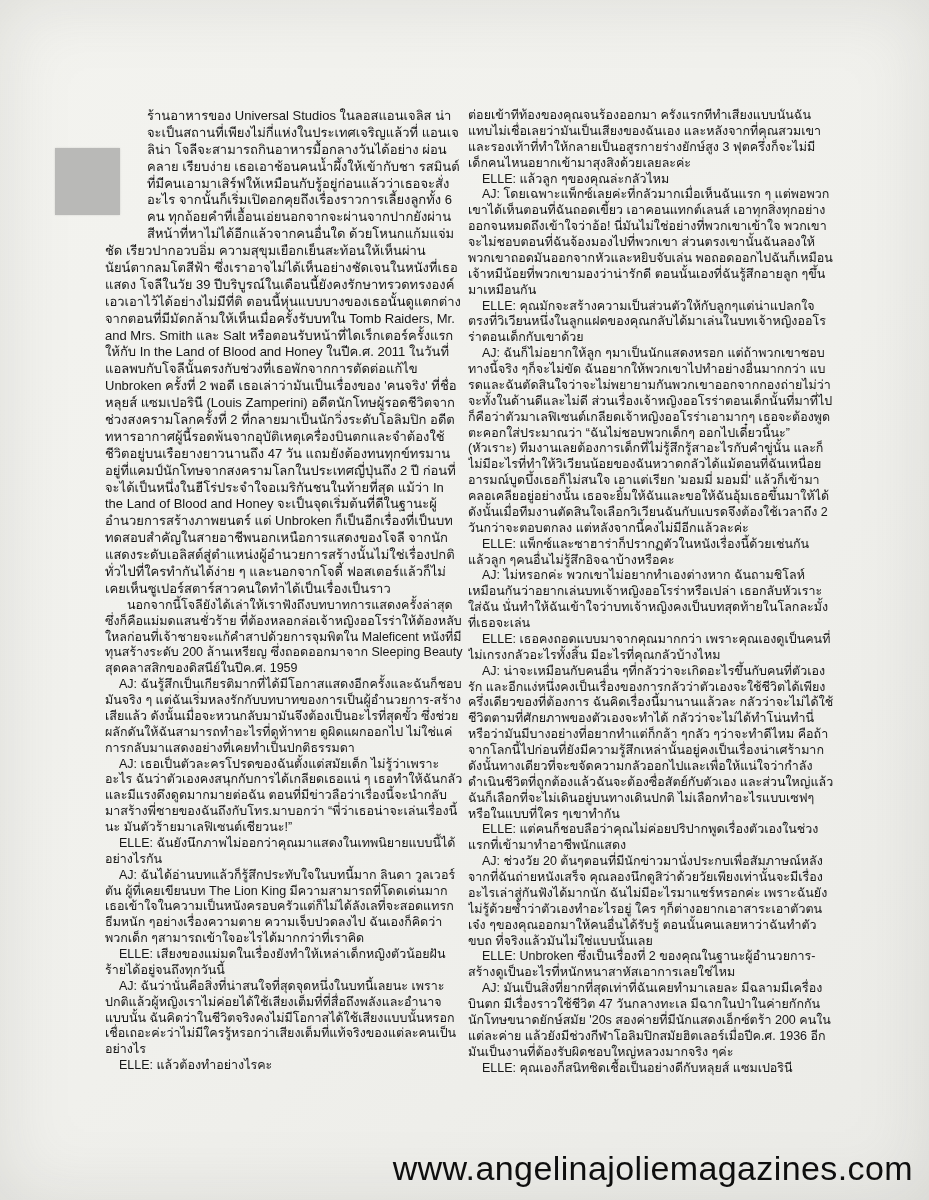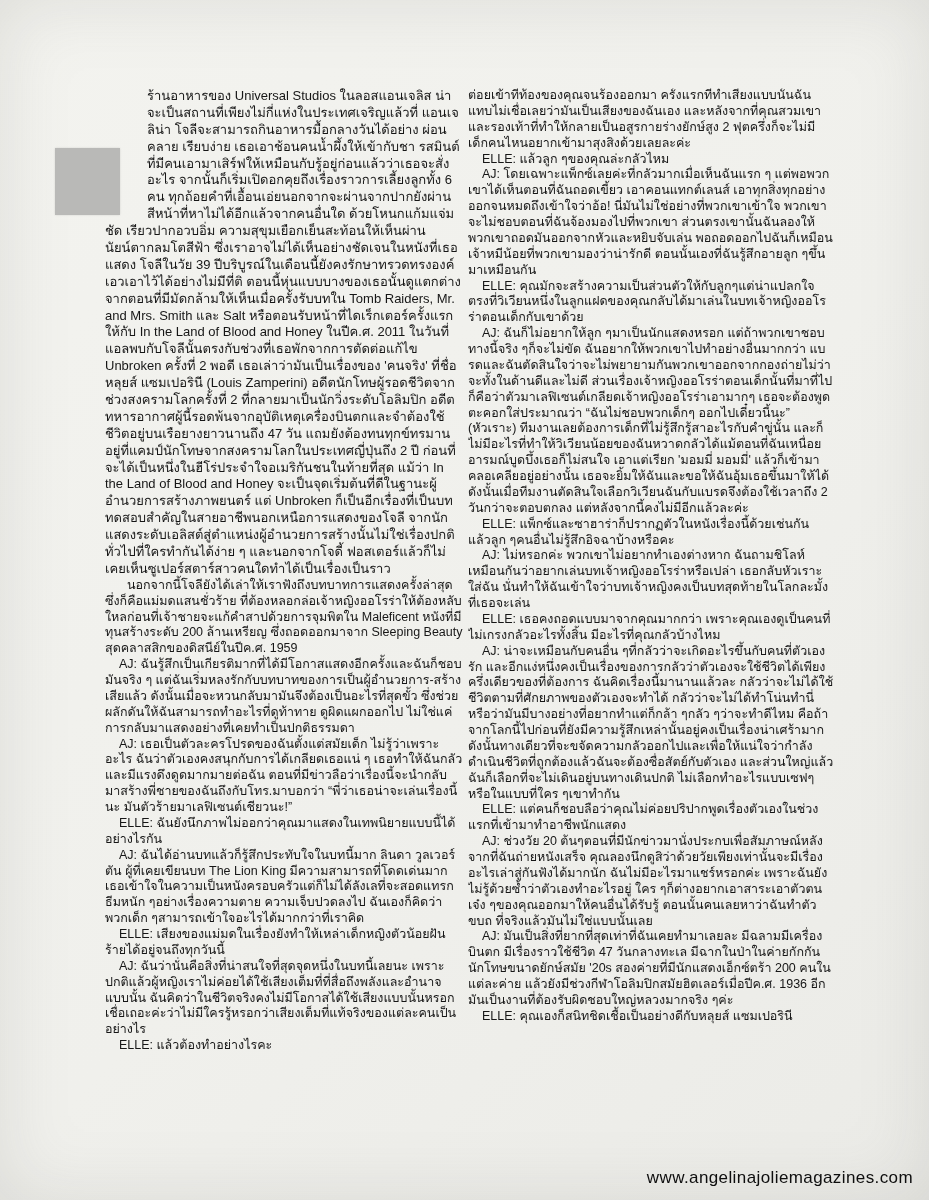--- a/index.html
+++ b/index.html
@@ -14,7 +14,7 @@
     box-shadow:inset 0 0 70px rgba(120,120,115,.18);
   }
   .col{
-    position:absolute;top:88px;height:1048px;overflow:hidden;
+    position:absolute;top:108px;height:1048px;overflow:hidden;
     font-size:12.5px;line-height:1.27;text-align:left;
   }
   .col-left{left:105px;width:358px;}

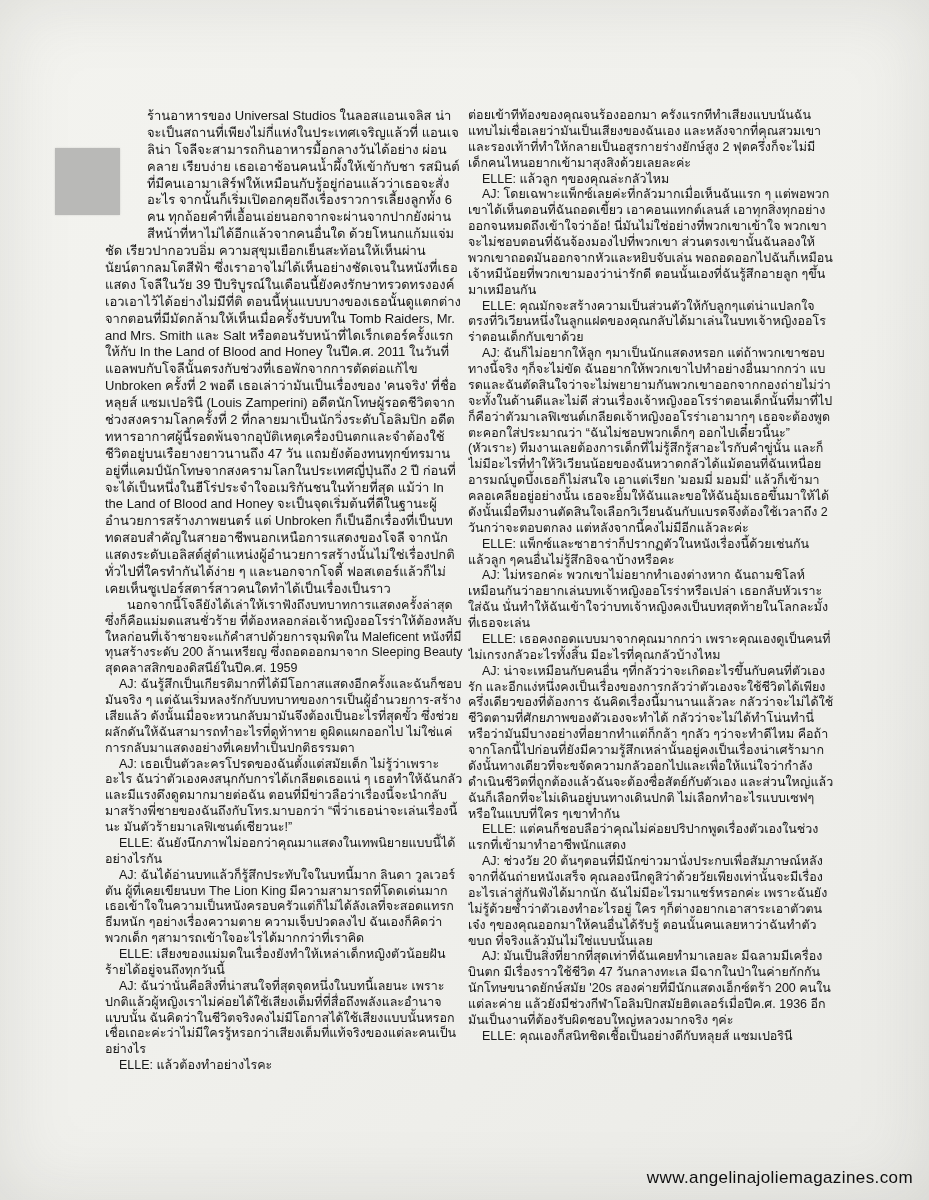--- a/index.html
+++ b/index.html
@@ -53,7 +53,7 @@
     <p class="para qa"><b class="speaker">ELLE: </b>แล้วต้องทำอย่างไรคะ</p>
   </div>
 <div class="col col-right">
-    <p class="para cont">ต่อยเข้าที่ท้องของคุณจนร้องออกมา ครั้งแรกที่ทำเสียงแบบนั้นฉันแทบไม่เชื่อเลยว่ามันเป็นเสียงของฉันเอง และหลังจากที่คุณสวมเขาและรองเท้าที่ทำให้กลายเป็นอสูรกายร่างยักษ์สูง 2 ฟุตครึ่งก็จะไม่มีเด็กคนไหนอยากเข้ามาสุงสิงด้วยเลยละค่ะ</p>
+    <p class="para cont">ต่อยเข้าที่ท้องของคุณจนร้องออกมา ครั้งแรกที่ทำเสียงแบบนั้นฉันแทบไม่เชื่อเลยว่ามันเป็นเสียงของฉันเอง และหลังจากที่คุณสวมเขาและรองเท้าที่ทำให้กลายเป็นอสูรกายร่างยักษ์สูง 3 ฟุตครึ่งก็จะไม่มีเด็กคนไหนอยากเข้ามาสุงสิงด้วยเลยละค่ะ</p>
     <p class="para qa"><b class="speaker">ELLE: </b>แล้วลูก ๆของคุณล่ะกลัวไหม</p>
     <p class="para qa"><b class="speaker">AJ: </b>โดยเฉพาะแพ็กซ์เลยค่ะที่กลัวมากเมื่อเห็นฉันแรก ๆ แต่พอพวกเขาได้เห็นตอนที่ฉันถอดเขี้ยว เอาคอนแทกต์เลนส์ เอาทุกสิ่งทุกอย่างออกจนหมดถึงเข้าใจว่าอ้อ! นี่มันไม่ใช่อย่างที่พวกเขาเข้าใจ พวกเขาจะไม่ชอบตอนที่ฉันจ้องมองไปที่พวกเขา ส่วนตรงเขานั้นฉันลองให้พวกเขาถอดมันออกจากหัวและหยิบจับเล่น พอถอดออกไปฉันก็เหมือนเจ้าหมีน้อยที่พวกเขามองว่าน่ารักดี ตอนนั้นเองที่ฉันรู้สึกอายลูก ๆขึ้นมาเหมือนกัน</p>
     <p class="para qa"><b class="speaker">ELLE: </b>คุณมักจะสร้างความเป็นส่วนตัวให้กับลูกๆแต่น่าแปลกใจตรงที่วิเวียนหนึ่งในลูกแฝดของคุณกลับได้มาเล่นในบทเจ้าหญิงออโรร่าตอนเด็กกับเขาด้วย</p>

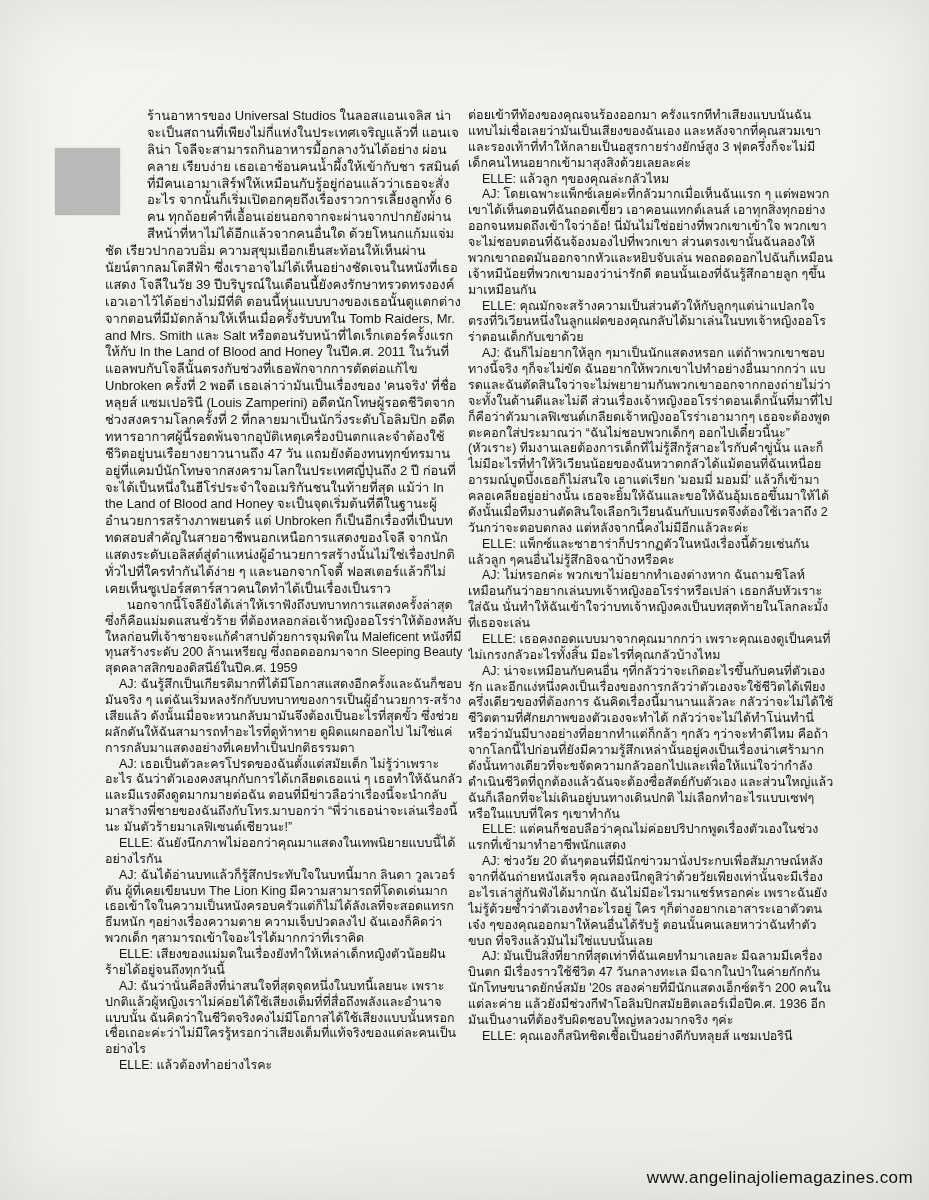--- a/index.html
+++ b/index.html
@@ -64,6 +64,7 @@
     <p class="para qa"><b class="speaker">AJ: </b>น่าจะเหมือนกับคนอื่น ๆที่กลัวว่าจะเกิดอะไรขึ้นกับคนที่ตัวเองรัก และอีกแง่หนึ่งคงเป็นเรื่องของการกลัวว่าตัวเองจะใช้ชีวิตได้เพียงครึ่งเดียวของที่ต้องการ ฉันคิดเรื่องนี้มานานแล้วละ กลัวว่าจะไม่ได้ใช้ชีวิตตามที่ศักยภาพของตัวเองจะทำได้ กลัวว่าจะไม่ได้ทำโน่นทำนี่ หรือว่ามันมีบางอย่างที่อยากทำแต่ก็กล้า ๆกลัว ๆว่าจะทำดีไหม คือถ้าจากโลกนี้ไปก่อนที่ยังมีความรู้สึกเหล่านั้นอยู่คงเป็นเรื่องน่าเศร้ามาก ดังนั้นทางเดียวที่จะขจัดความกลัวออกไปและเพื่อให้แน่ใจว่ากำลังดำเนินชีวิตที่ถูกต้องแล้วฉันจะต้องซื่อสัตย์กับตัวเอง และส่วนใหญ่แล้วฉันก็เลือกที่จะไม่เดินอยู่บนทางเดินปกติ ไม่เลือกทำอะไรแบบเซฟๆ หรือในแบบที่ใคร ๆเขาทำกัน</p>
     <p class="para qa"><b class="speaker">ELLE: </b>แต่คนก็ชอบลือว่าคุณไม่ค่อยปริปากพูดเรื่องตัวเองในช่วงแรกที่เข้ามาทำอาชีพนักแสดง</p>
     <p class="para qa"><b class="speaker">AJ: </b>ช่วงวัย 20 ต้นๆตอนที่มีนักข่าวมานั่งประกบเพื่อสัมภาษณ์หลังจากที่ฉันถ่ายหนังเสร็จ คุณลองนึกดูสิว่าด้วยวัยเพียงเท่านั้นจะมีเรื่องอะไรเล่าสู่กันฟังได้มากนัก ฉันไม่มีอะไรมาแชร์หรอกค่ะ เพราะฉันยังไม่รู้ด้วยซ้ำว่าตัวเองทำอะไรอยู่ ใคร ๆก็ต่างอยากเอาสาระเอาตัวตนเจ๋ง ๆของคุณออกมาให้คนอื่นได้รับรู้ ตอนนั้นคนเลยหาว่าฉันทำตัวขบถ ที่จริงแล้วมันไม่ใช่แบบนั้นเลย</p>
+    <p class="para qa"><b class="speaker">ELLE: </b>Unbroken ซึ่งเป็นเรื่องที่ 2 ของคุณในฐานะผู้อำนวยการ-สร้างดูเป็นอะไรที่หนักหนาสาหัสเอาการเลยใช่ไหม</p>
     <p class="para qa"><b class="speaker">AJ: </b>มันเป็นสิ่งที่ยากที่สุดเท่าที่ฉันเคยทำมาเลยละ มีฉลามมีเครื่องบินตก มีเรื่องราวใช้ชีวิต 47 วันกลางทะเล มีฉากในป่าในค่ายกักกันนักโทษขนาดยักษ์สมัย '20s สองค่ายที่มีนักแสดงเอ็กซ์ตร้า 200 คนในแต่ละค่าย แล้วยังมีช่วงกีฬาโอลิมปิกสมัยฮิตเลอร์เมื่อปีค.ศ. 1936 อีก มันเป็นงานที่ต้องรับผิดชอบใหญ่หลวงมากจริง ๆค่ะ</p>
     <p class="para qa"><b class="speaker">ELLE: </b>คุณเองก็สนิทชิดเชื้อเป็นอย่างดีกับหลุยส์ แซมเปอรินี</p>
   </div>

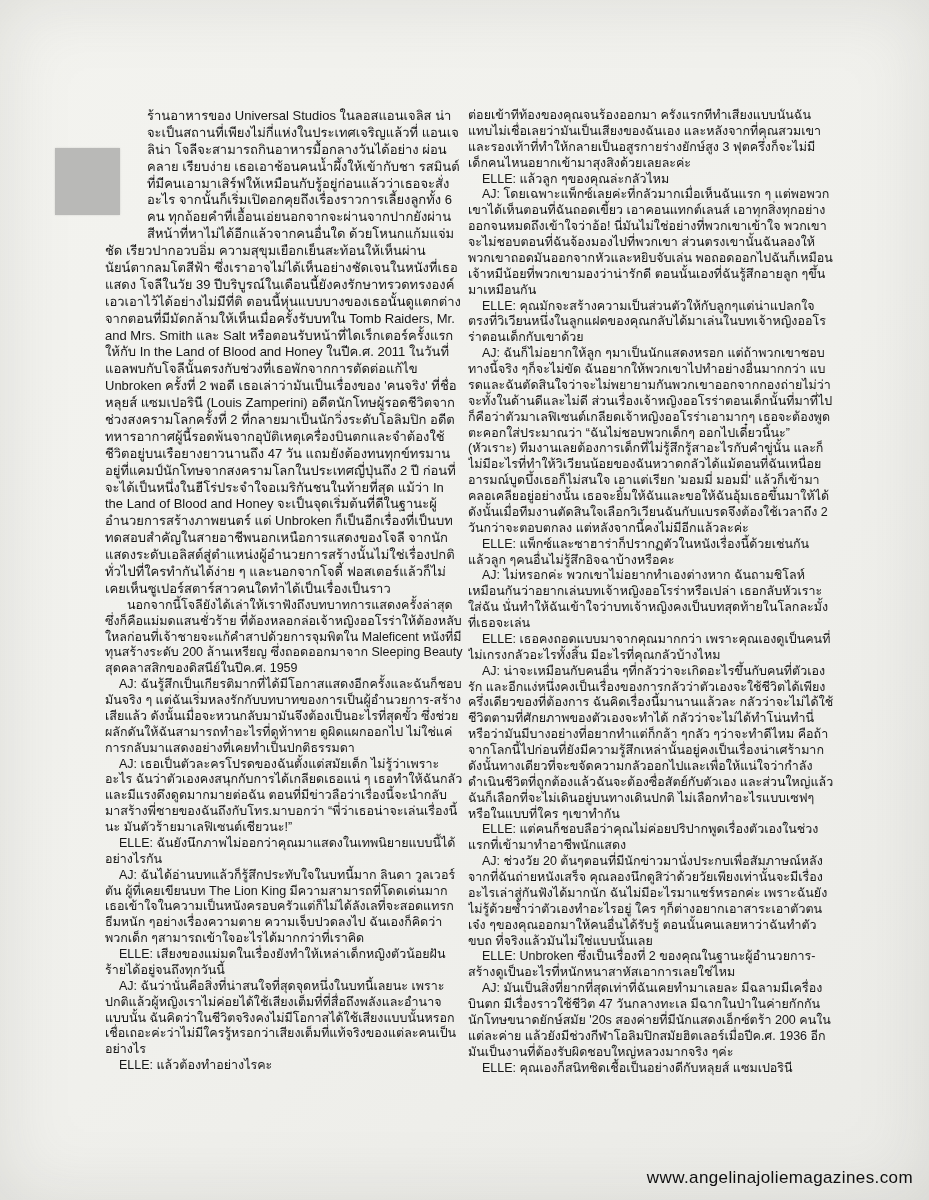--- a/index.html
+++ b/index.html
@@ -31,7 +31,7 @@
   }
   .watermark{
     position:absolute;right:16px;bottom:12px;
-    font-size:17px;letter-spacing:.4px;color:#0e0e0e;
+    font-size:34px;letter-spacing:.4px;color:#0e0e0e;
   }
 </style>
 </head>

